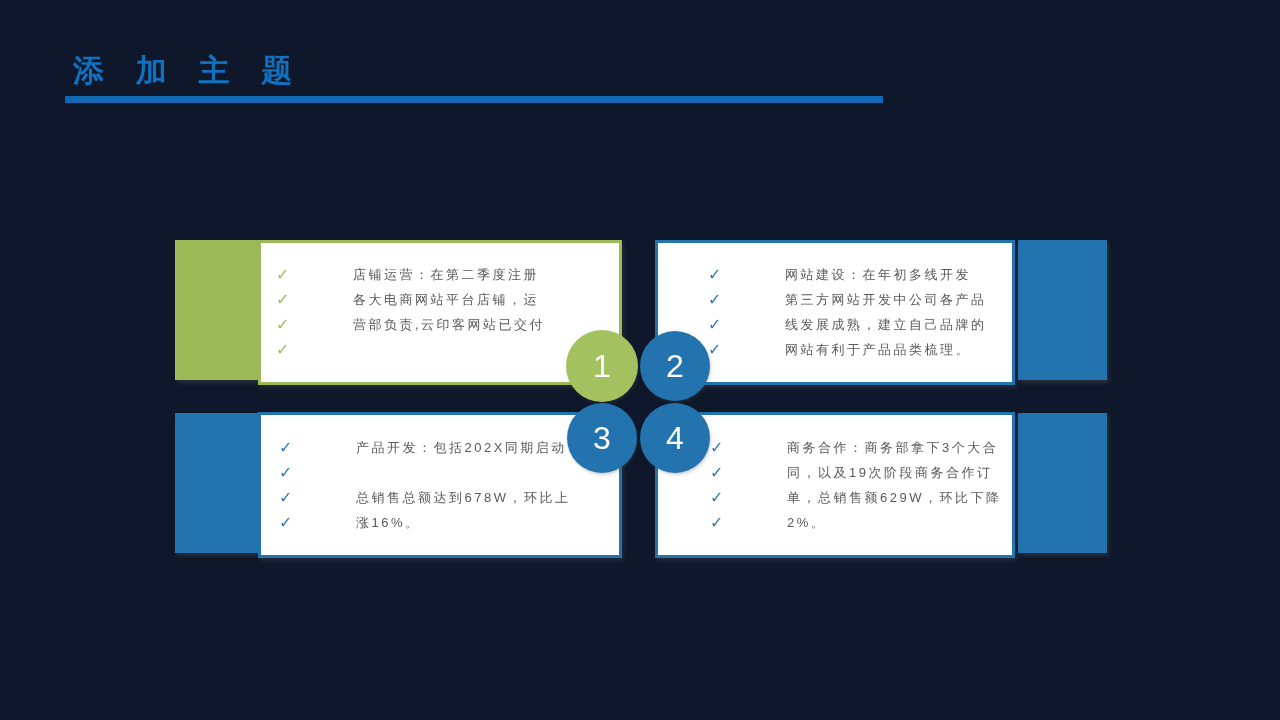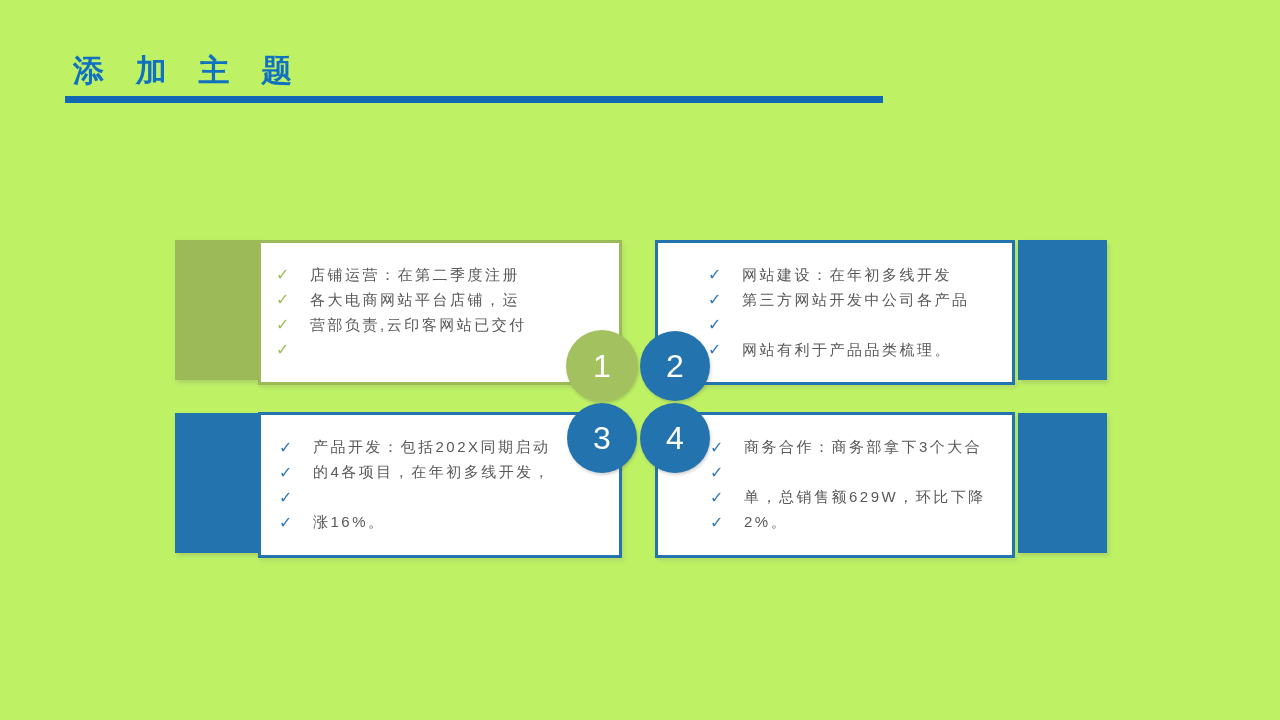--- a/index.html
+++ b/index.html
@@ -3,7 +3,7 @@
 <meta charset="utf-8">
 <style>
   html,body{margin:0;padding:0;background:#ffffff;}
-  .slide{position:relative;width:1280px;height:720px;background:#bef264;overflow:hidden;
+  .slide{position:relative;width:1280px;height:720px;background:#0f172a;overflow:hidden;
          font-family:"Liberation Sans","DejaVu Sans",sans-serif;}
 
   

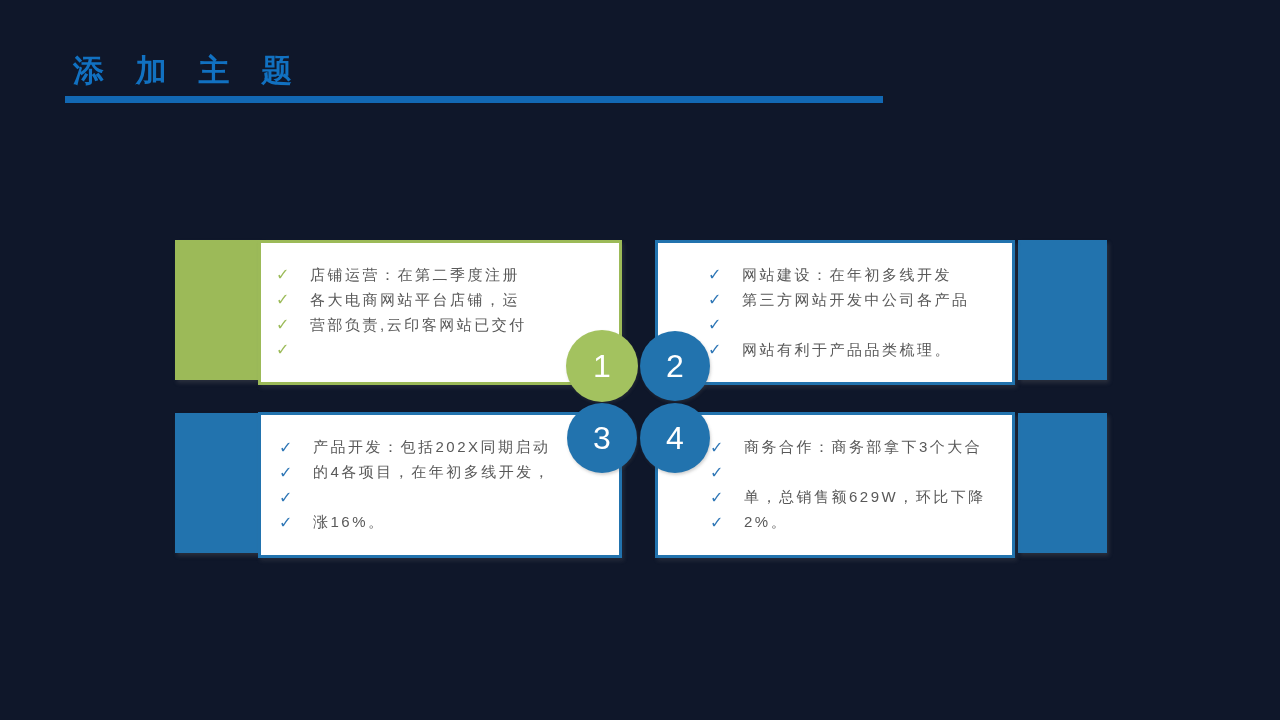--- a/index.html
+++ b/index.html
@@ -34,7 +34,7 @@
   .check{width:34px;flex:0 0 34px;font-size:16px;font-weight:700;line-height:1;}
   .check.green{color:#9CBB59;}
   .check.blue{color:#2E76B6;}
-  .txt{font-size:15px;color:#595959;letter-spacing:2.5px;white-space:nowrap;}
+  .txt{font-size:13px;color:#595959;letter-spacing:2.5px;white-space:nowrap;margin-left:43px;}
 
   
   .badge{position:absolute;border-radius:50%;color:#ffffff;display:flex;align-items:center;

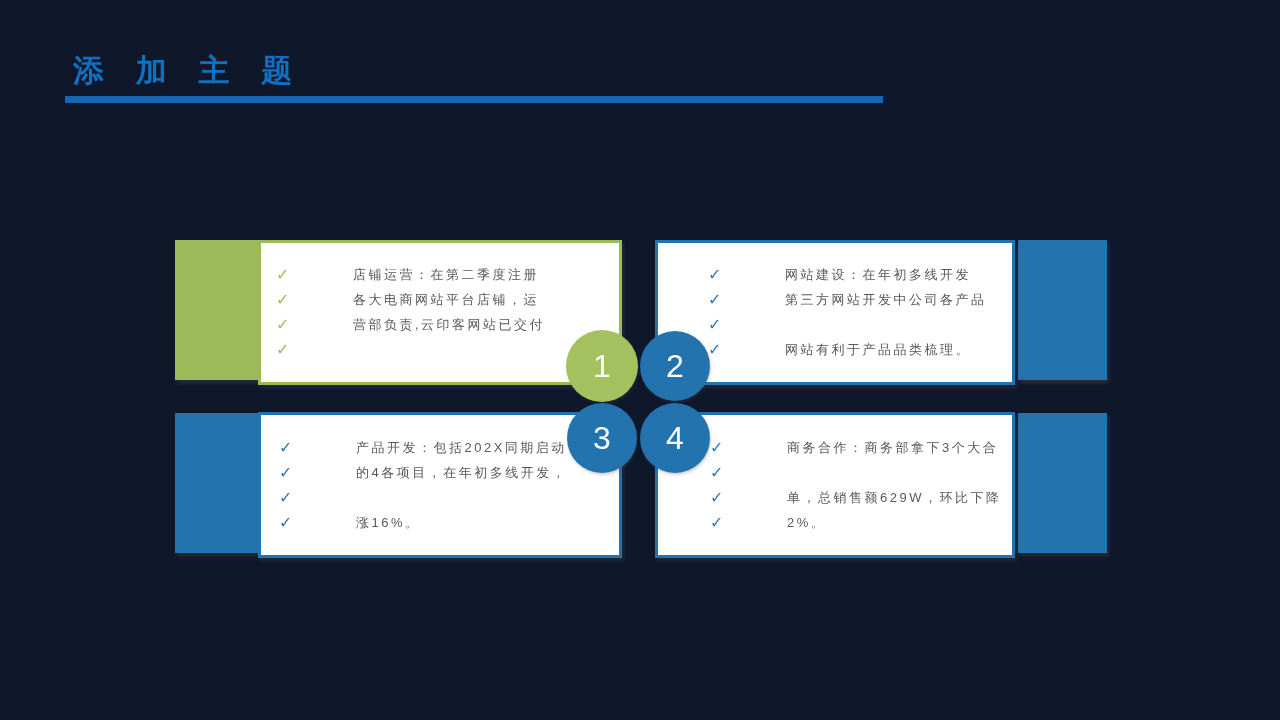--- a/index.html
+++ b/index.html
@@ -86,6 +86,7 @@
     </div>
     <div class="line">
       <span class="check blue">✓</span>
+      <span class="txt">线发展成熟，建立自己品牌的</span>
     </div>
     <div class="line">
       <span class="check blue">✓</span>

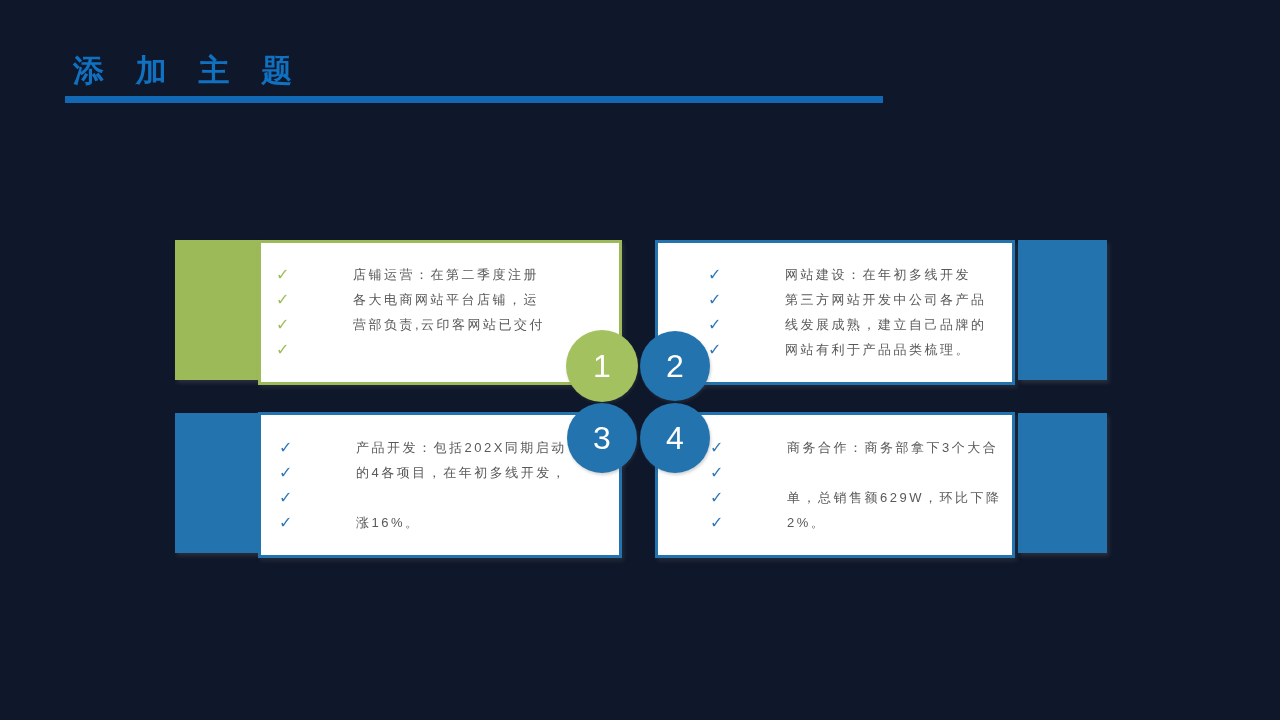--- a/index.html
+++ b/index.html
@@ -102,7 +102,6 @@
     </div>
     <div class="line">
       <span class="check blue">✓</span>
-      <span class="txt">的4各项目，在年初多线开发，</span>
     </div>
     <div class="line">
       <span class="check blue">✓</span>

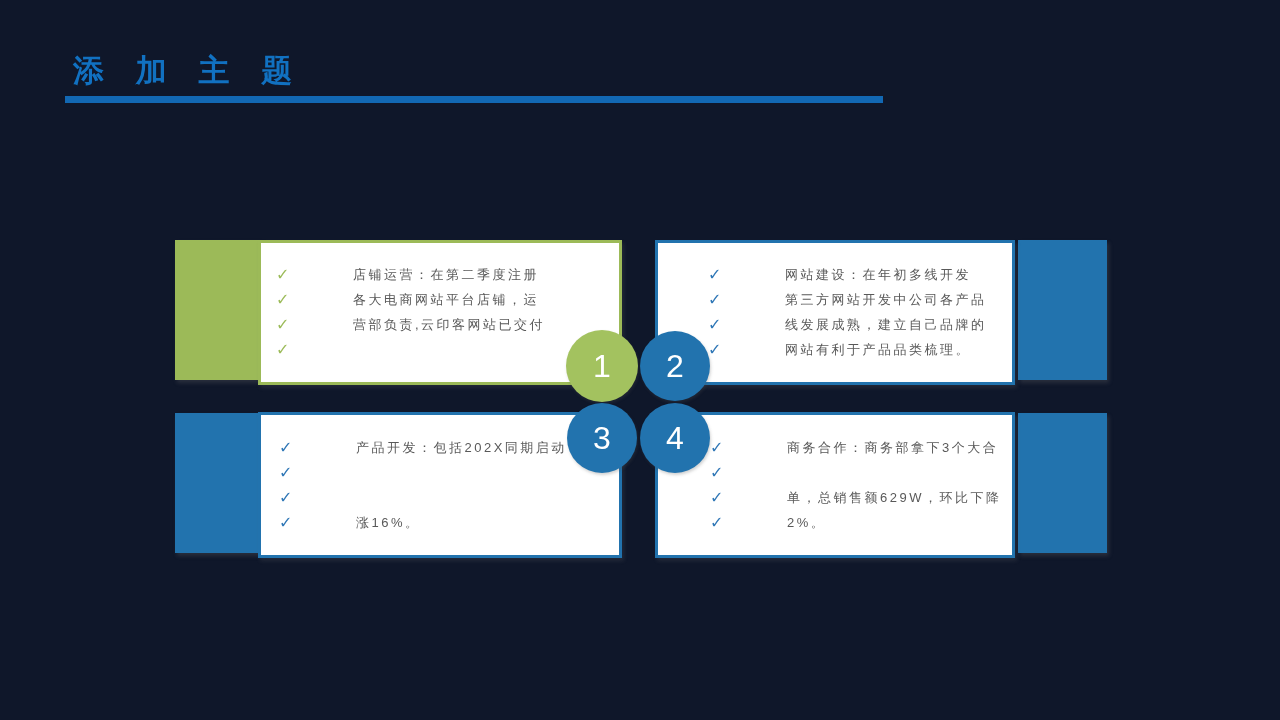--- a/index.html
+++ b/index.html
@@ -120,6 +120,7 @@
     </div>
     <div class="line">
       <span class="check blue">✓</span>
+      <span class="txt">同，以及19次阶段商务合作订</span>
     </div>
     <div class="line">
       <span class="check blue">✓</span>

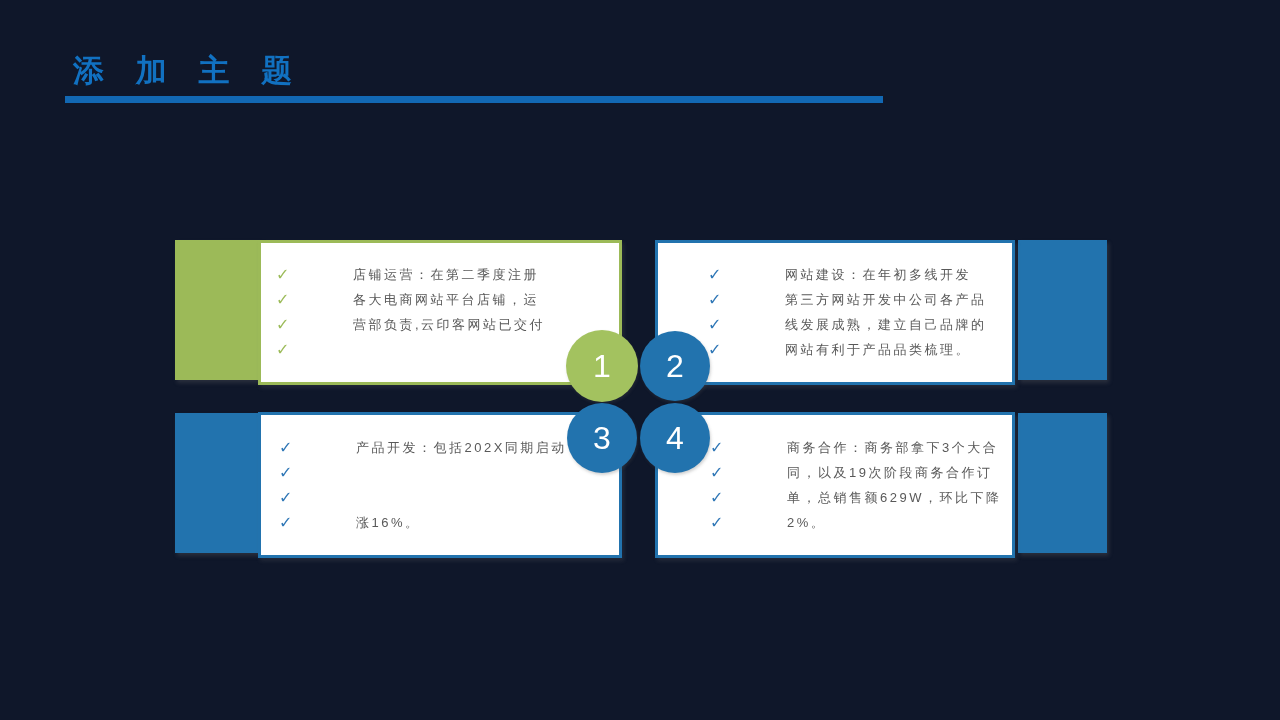--- a/index.html
+++ b/index.html
@@ -105,6 +105,7 @@
     </div>
     <div class="line">
       <span class="check blue">✓</span>
+      <span class="txt">总销售总额达到678W，环比上</span>
     </div>
     <div class="line">
       <span class="check blue">✓</span>

